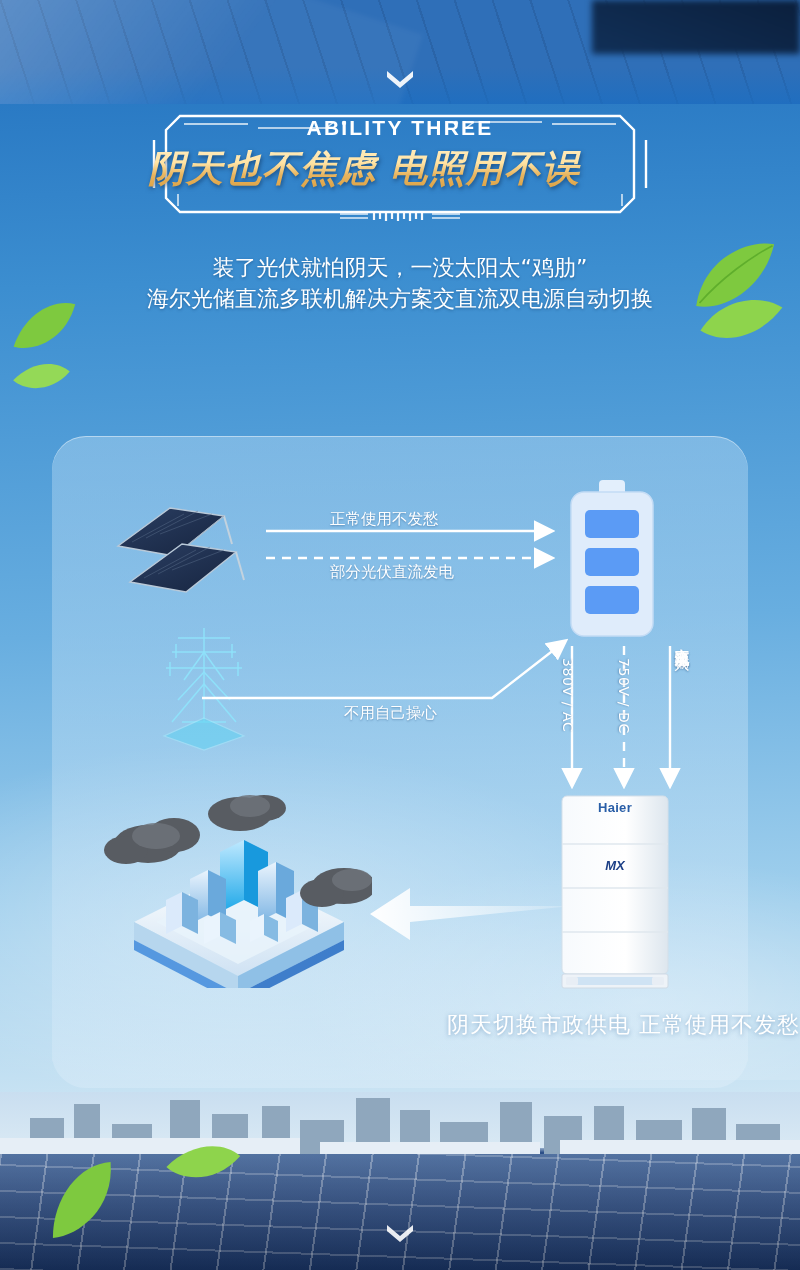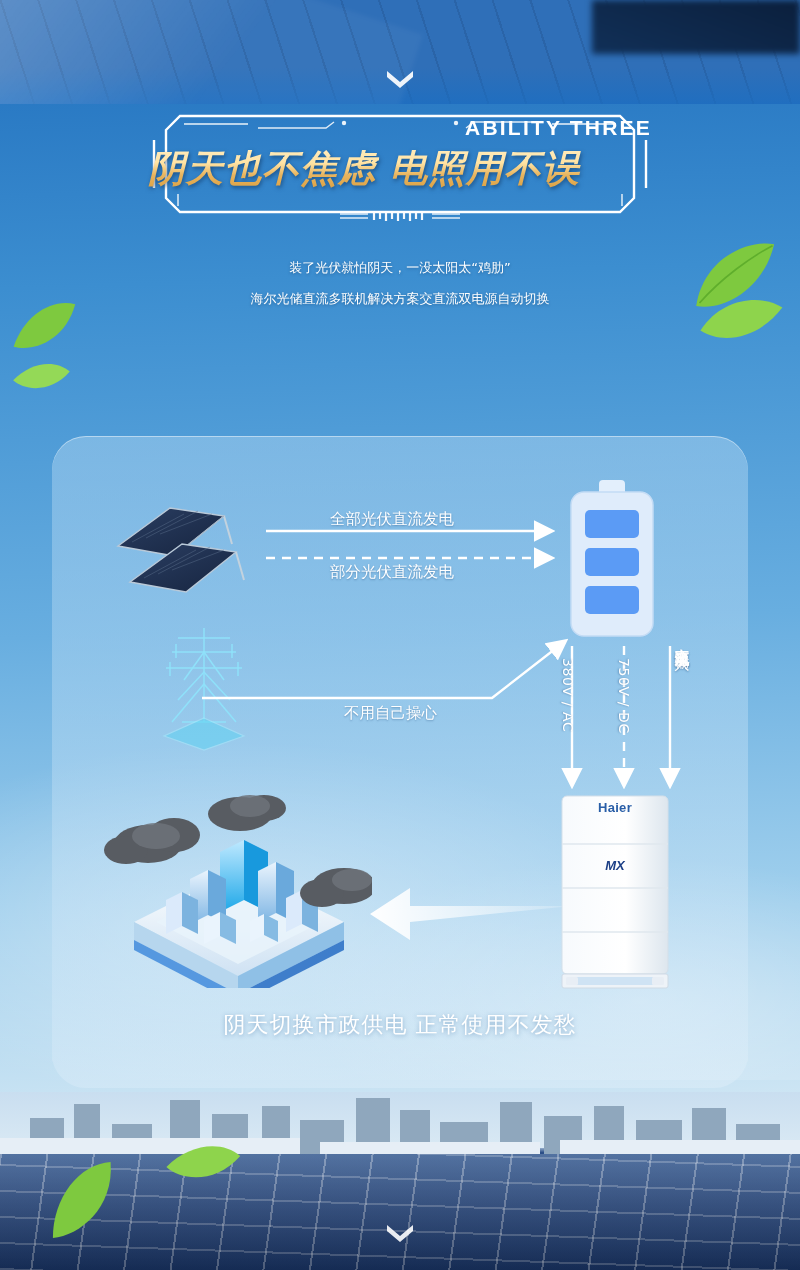--- a/index.html
+++ b/index.html
@@ -52,7 +52,7 @@
   .banner-frame { position:absolute; inset:0; }
   .banner-frame svg { width:100%; height:100%; display:block; }
   .banner-eyebrow {
-    position:absolute; left:0; right:0; top:6px; text-align:right;
+    position:absolute; left:0; right:0; top:6px; text-align:center;
     font-size:21px; font-weight:bold; letter-spacing:2.2px; color:#ffffff;
     font-family:"Liberation Sans", sans-serif;
   }

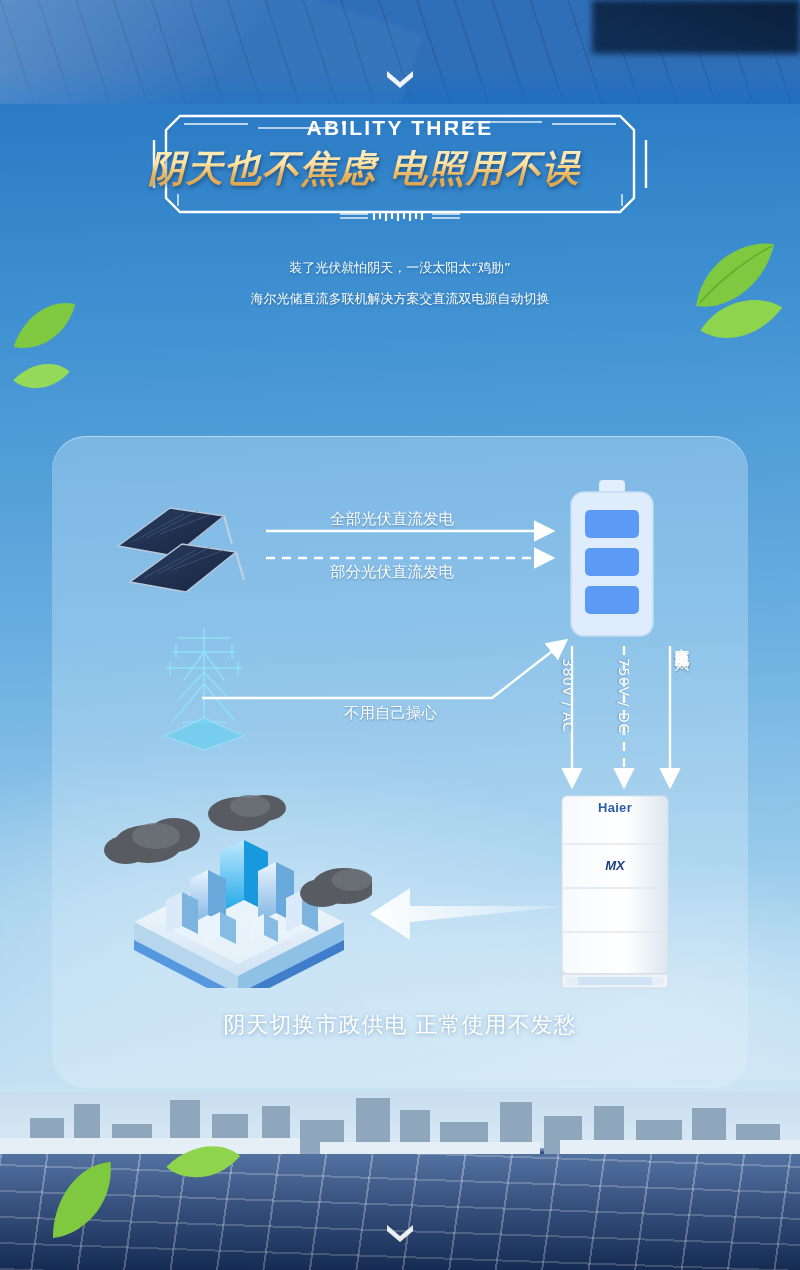--- a/index.html
+++ b/index.html
@@ -72,7 +72,7 @@
   
   .lede {
     position:absolute; left:0; right:0; top:252px; text-align:center;
-    color:#ffffff; font-size:13px; line-height:31px;
+    color:#ffffff; font-size:22px; line-height:31px;
     font-family:"DejaVu Sans", sans-serif;
     text-shadow:0 1px 3px rgba(12,50,95,.45);
   }

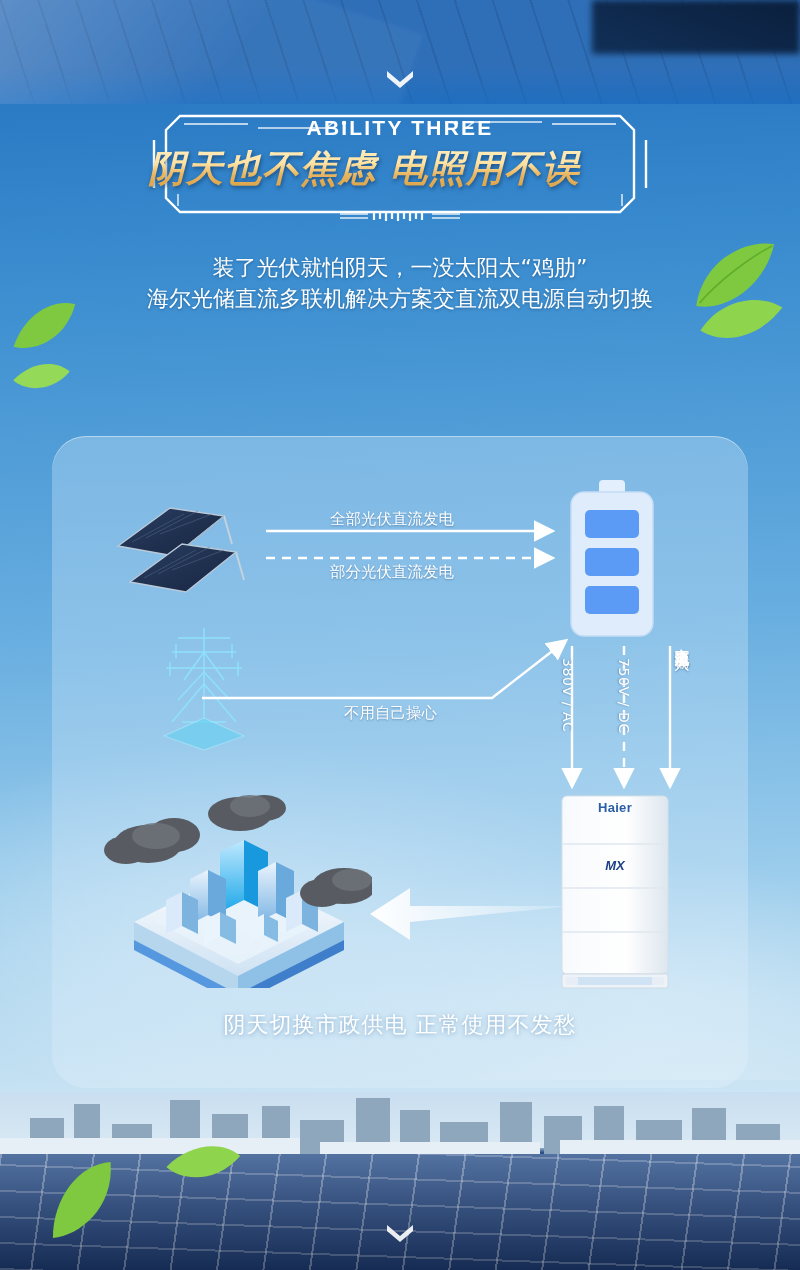--- a/index.html
+++ b/index.html
@@ -335,7 +335,7 @@
     </svg>
   </div>
 
-  <span class="flow-label lbl-all">全部光伏直流发电</span>
+  <span class="flow-label lbl-all">正常使用不发愁</span>
   <span class="flow-label lbl-part">部分光伏直流发电</span>
   <span class="flow-label lbl-grid">不用自己操心</span>
 

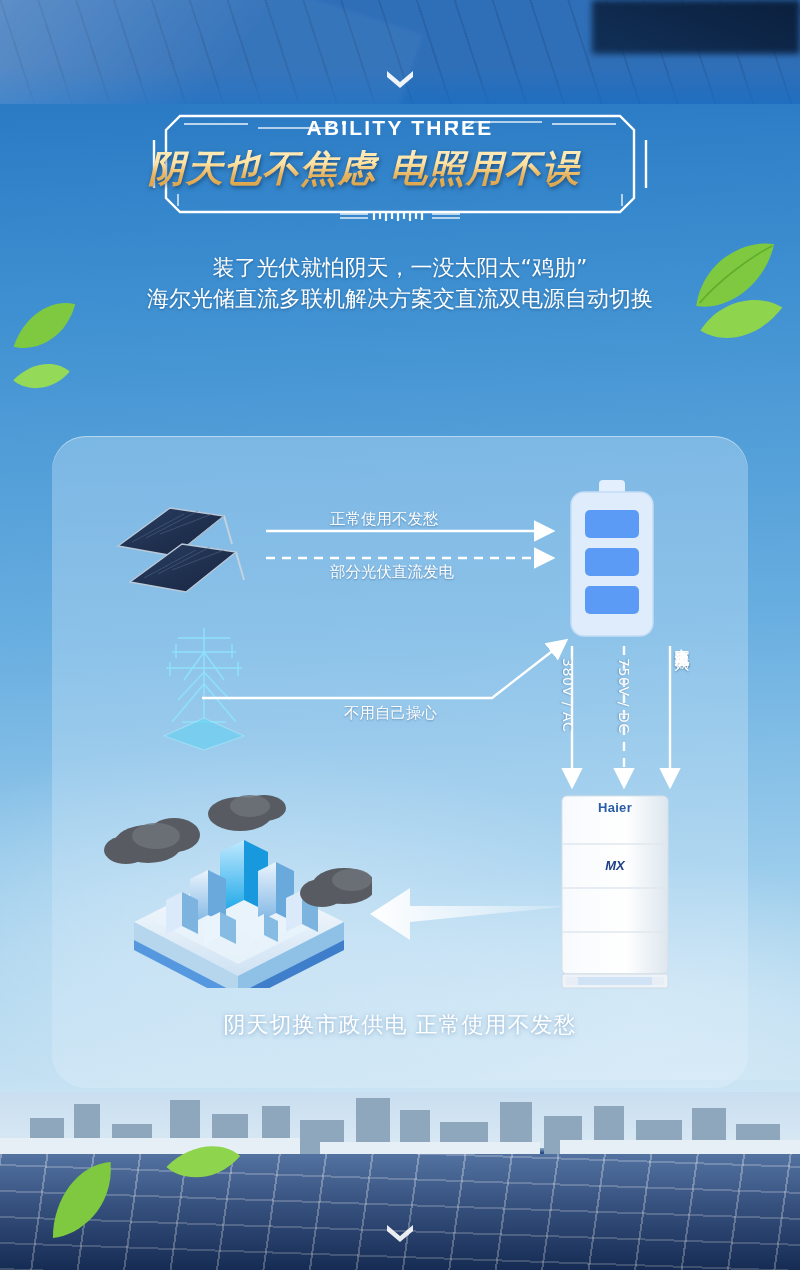--- a/index.html
+++ b/index.html
@@ -144,7 +144,7 @@
   }
 
   .card-caption {
-    position:absolute; left:0; right:0; top:1010px; text-align:center;
+    position:absolute; left:0; right:0; top:1010px; text-align:right;
     color:#ffffff; font-size:22px; letter-spacing:1px;
     font-family:"DejaVu Sans", sans-serif;
     text-shadow:0 1px 4px rgba(60,110,160,.5);

